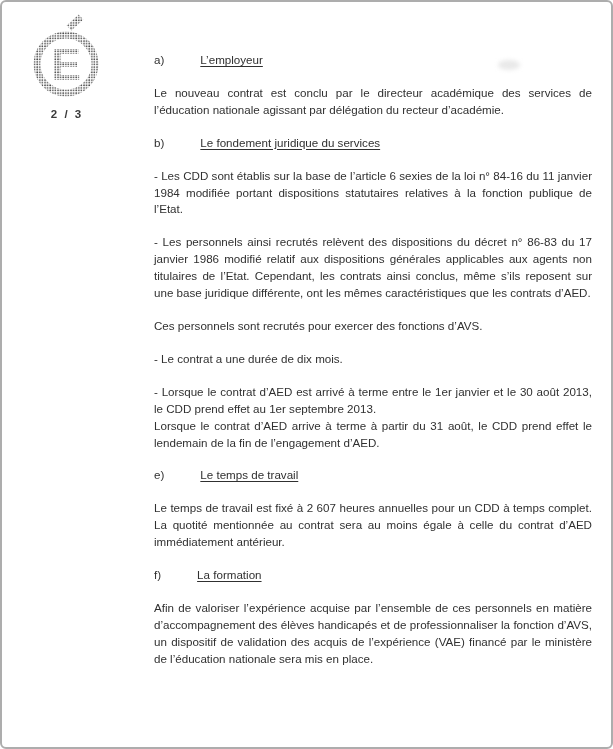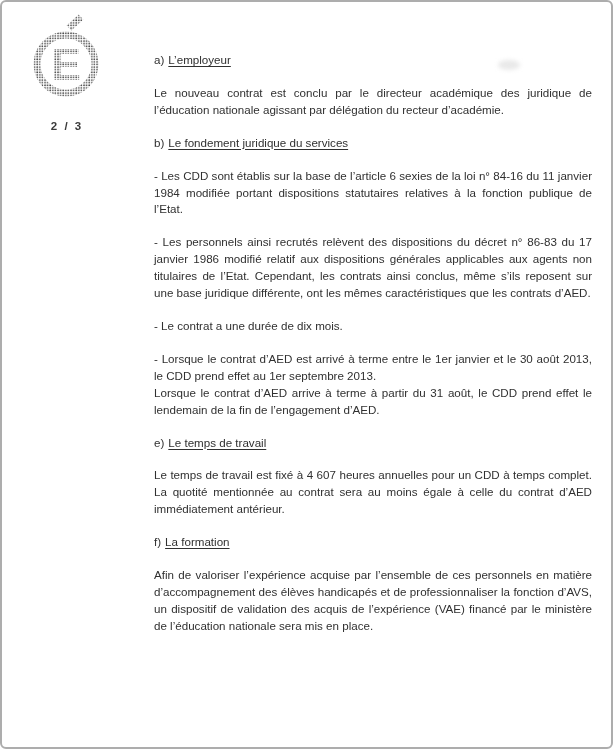--- a/index.html
+++ b/index.html
@@ -43,6 +43,7 @@
   .section-heading .underlined{
     text-decoration:underline;
     text-underline-offset:2px;
+    margin-left:32px;
   }
   .para{
     margin:0 0 16px 0;

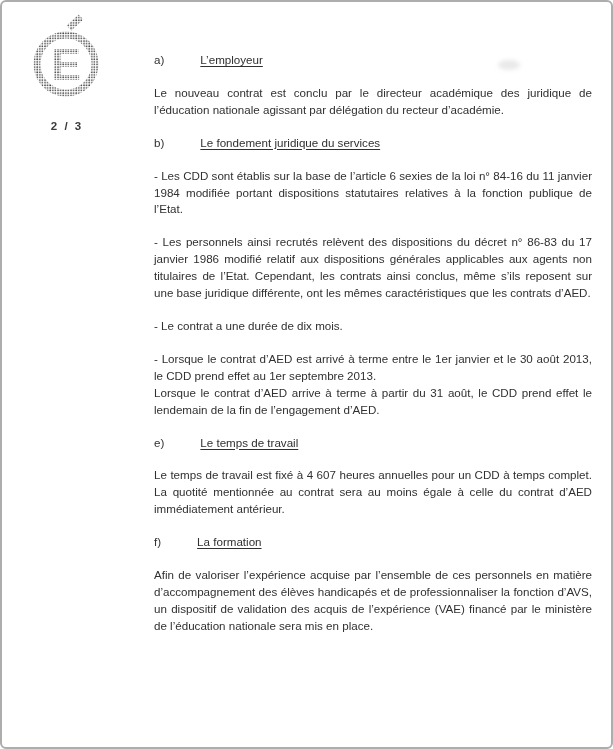--- a/index.html
+++ b/index.html
@@ -86,7 +86,7 @@
 
     <div class="section">
       <p class="section-heading"><span class="prefix">a)</span><span class="underlined">L’employeur</span></p>
-      <p class="para">Le nouveau contrat est conclu par le directeur académique des juridique de l’éducation nationale agissant par délégation du recteur d’académie.</p>
+      <p class="para">Le nouveau contrat est conclu par le directeur académique des services de l’éducation nationale agissant par délégation du recteur d’académie.</p>
     </div>
 
     <div class="section">

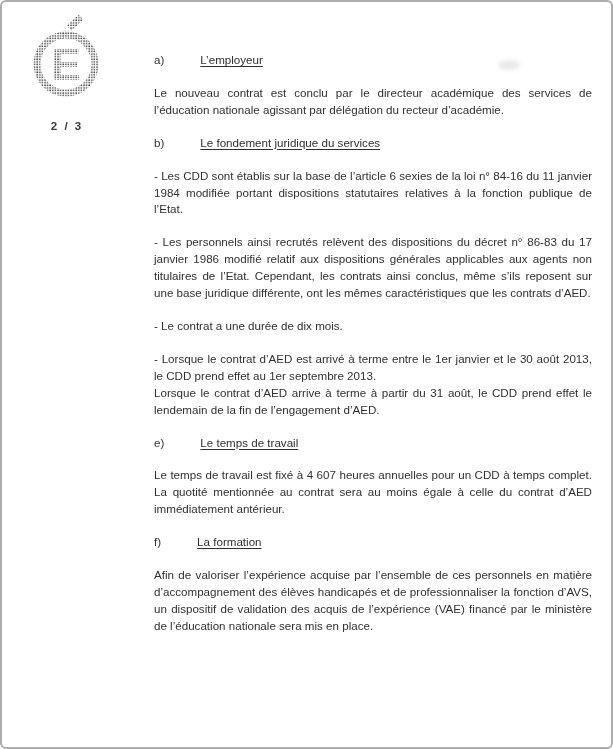--- a/index.html
+++ b/index.html
@@ -19,7 +19,7 @@
   }
   .logo-svg{display:block;margin:0 auto;}
   .page-number{
-    margin-top:22px;
+    margin-top:10px;
     font-size:11.5px;
     letter-spacing:2px;
     color:#3a3a3a;

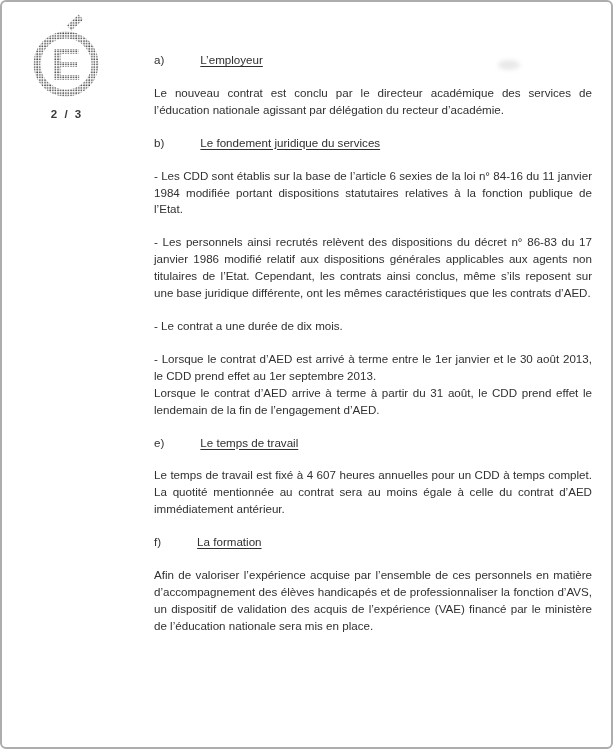--- a/index.html
+++ b/index.html
@@ -96,6 +96,7 @@
     </div>
 
     <div class="section">
+      <p class="para">Ces personnels sont recrutés pour exercer des fonctions d’AVS.</p>
     </div>
 
     <div class="section">

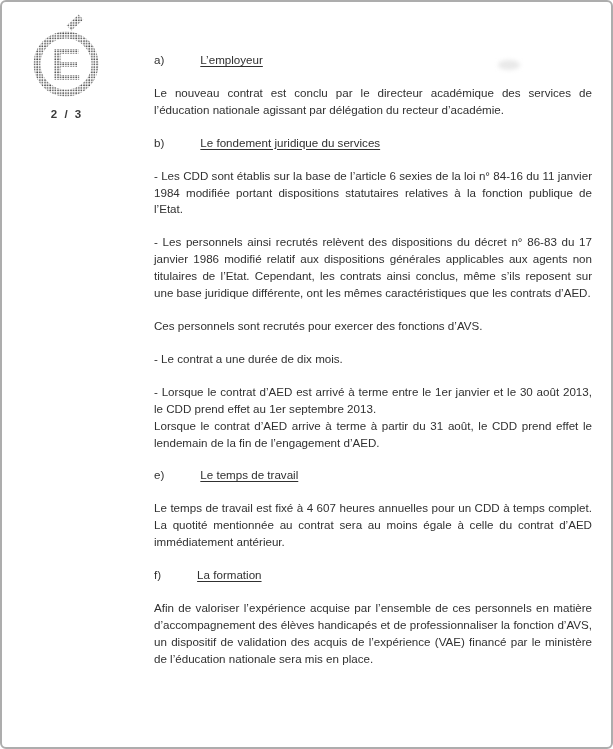--- a/index.html
+++ b/index.html
@@ -107,7 +107,7 @@
 
     <div class="section">
       <p class="section-heading"><span class="prefix">e)</span><span class="underlined">Le temps de travail</span></p>
-      <p class="para">Le temps de travail est fixé à 4 607 heures annuelles pour un CDD à temps complet. La quotité mentionnée au contrat sera au moins égale à celle du contrat d’AED immédiatement antérieur.</p>
+      <p class="para">Le temps de travail est fixé à 2 607 heures annuelles pour un CDD à temps complet. La quotité mentionnée au contrat sera au moins égale à celle du contrat d’AED immédiatement antérieur.</p>
     </div>
 
     <div class="section">

